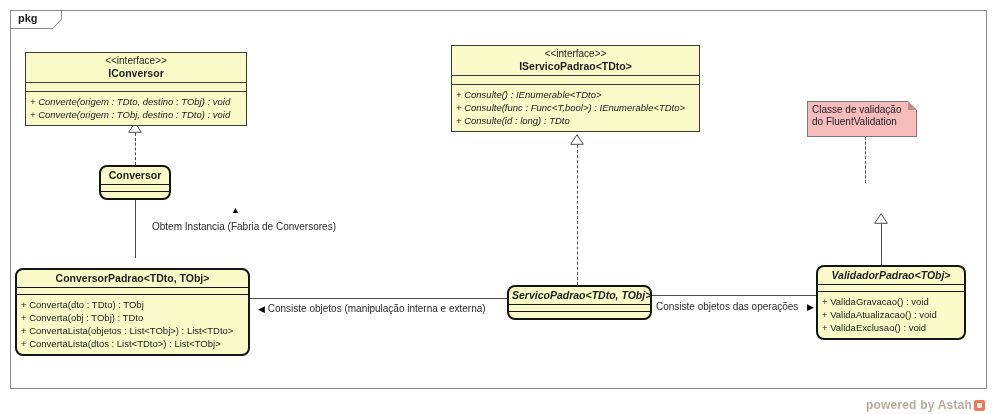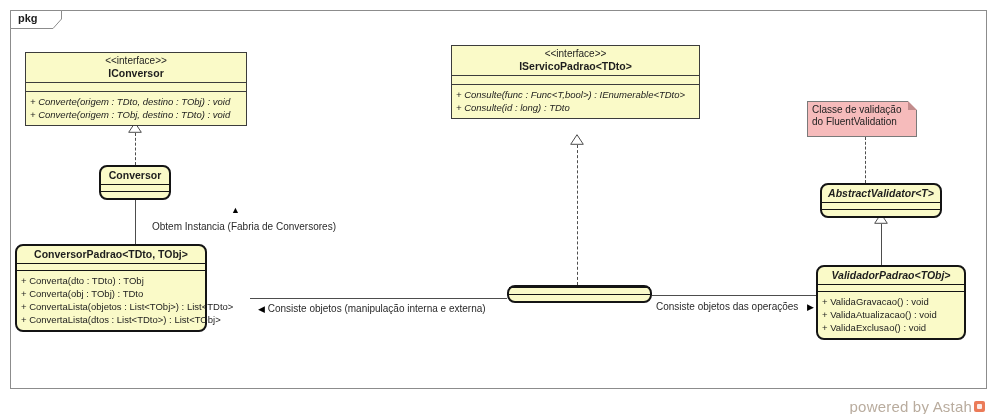--- a/index.html
+++ b/index.html
@@ -130,6 +130,7 @@
     </div>
     <div class="compartment cmp-empty"></div>
     <div class="compartment ops italic">
+      <div class="op">+ Consulte() : IEnumerable&lt;TDto&gt;</div>
       <div class="op">+ Consulte(func : Func&lt;T,bool&gt;) : IEnumerable&lt;TDto&gt;</div>
       <div class="op">+ Consulte(id : long) : TDto</div>
     </div>

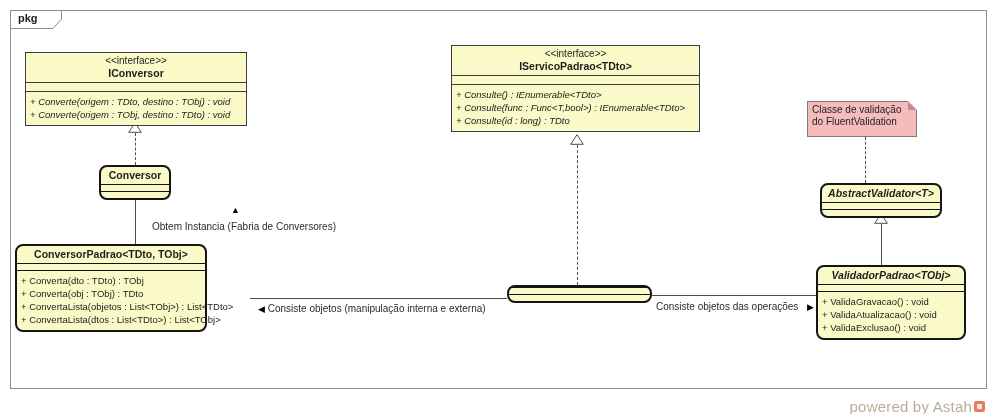--- a/index.html
+++ b/index.html
@@ -145,13 +145,6 @@
     <span>Classe de validação do FluentValidation</span>
   </div>
 
-  <div class="uml-class thick italic-name" style="left:820px;top:183px;width:122px;">
-    <div class="cls-header">
-      <div class="cls-name">AbstractValidator&lt;T&gt;</div>
-    </div>
-    <div class="compartment cmp-empty-sm"></div>
-    <div class="compartment cmp-empty-sm"></div>
-  </div>
 
   <div class="uml-class thick italic-name" style="left:816px;top:265px;width:150px;">
     <div class="cls-header">

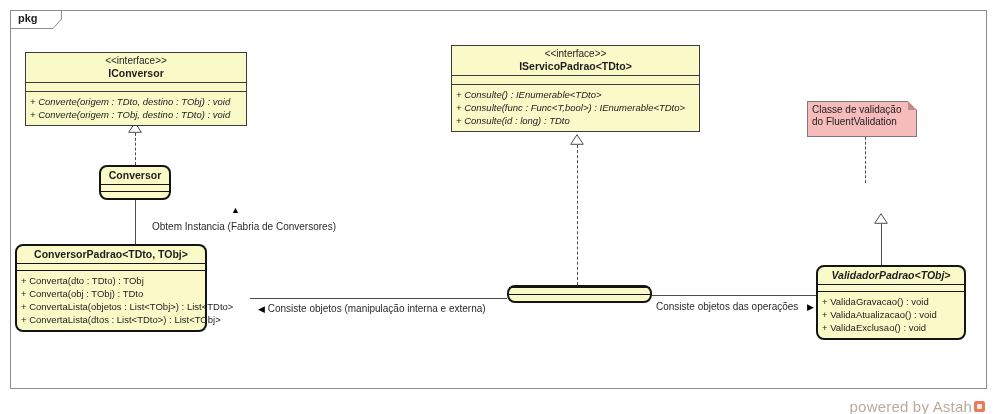--- a/index.html
+++ b/index.html
@@ -110,7 +110,7 @@
     <div class="compartment cmp-empty-sm"></div>
   </div>
 
-  <div class="uml-class thick" style="left:15px;top:244px;width:192px;">
+  <div class="uml-class thick" style="left:15px;top:268px;width:235px;">
     <div class="cls-header">
       <div class="cls-name">ConversorPadrao&lt;TDto, TObj&gt;</div>
     </div>

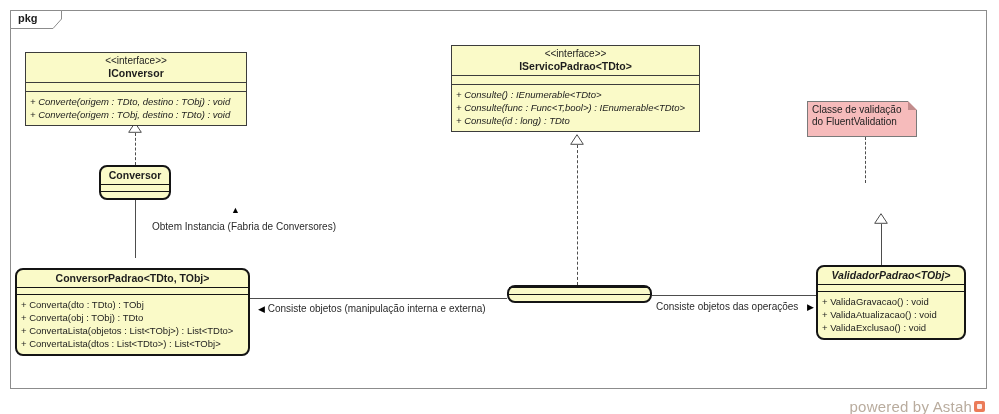--- a/index.html
+++ b/index.html
@@ -137,6 +137,9 @@
   </div>
 
   <div class="uml-class thick italic-name" style="left:507px;top:285px;width:145px;">
+    <div class="cls-header">
+      <div class="cls-name">ServicoPadrao&lt;TDto, TObj&gt;</div>
+    </div>
     <div class="compartment cmp-empty-sm"></div>
     <div class="compartment cmp-empty-sm"></div>
   </div>

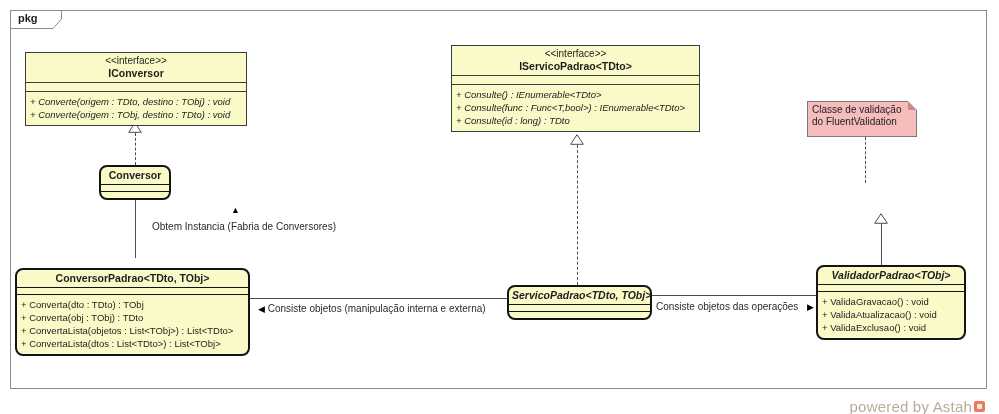--- a/index.html
+++ b/index.html
@@ -50,7 +50,7 @@
   .dir-icon{font-size:9px;color:#000;}
 
   .footer{position:absolute;right:14px;top:398px;display:flex;align-items:center;gap:2px;}
-  .footer-text{font-size:15px;font-weight:normal;color:var(--footer-text);letter-spacing:0.2px;margin-left:24px;}
+  .footer-text{font-size:12px;font-weight:bold;color:var(--footer-text);letter-spacing:0.2px;margin-left:24px;}
   .footer-logo{width:11px;height:11px;background:var(--footer-logo);border-radius:2px;
                position:relative;opacity:.85;}
   .footer-logo::after{content:"";position:absolute;left:3px;top:3px;width:5px;height:5px;

